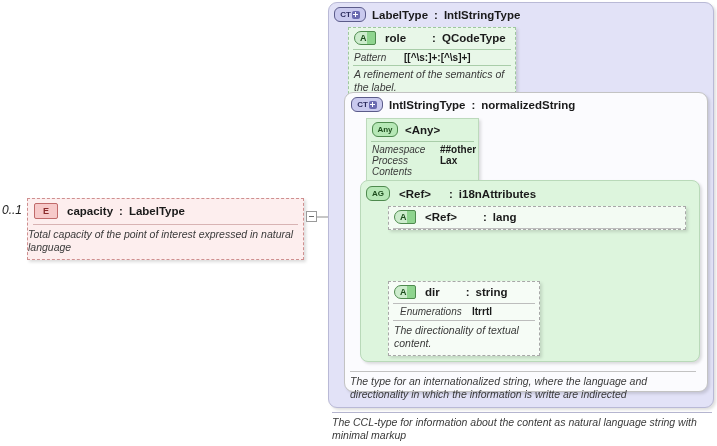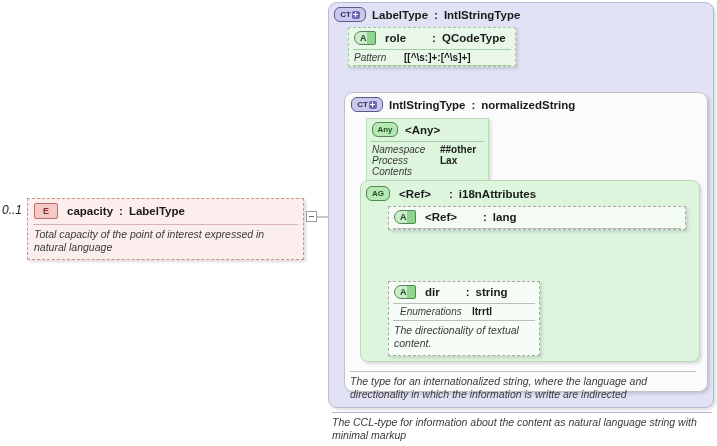--- a/index.html
+++ b/index.html
@@ -395,6 +395,9 @@
     <span class="facet-value">[[^\s:]+:[^\s]+]</span>
   </div>
   <div class="sep"></div>
+  <div class="docrow">
+    <span class="doc">A refinement of the semantics of the label.</span>
+  </div>
 </div>
 
 <div class="abs" id="intl-panel"></div>

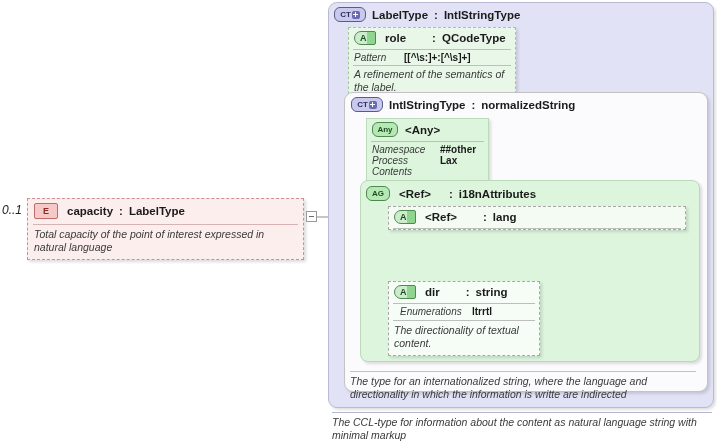--- a/index.html
+++ b/index.html
@@ -240,7 +240,7 @@
   
   #any-box {
     left: 366px; top: 118px;
-    width: 123px;
+    width: 113px;
     border: 1px solid #bcd9bc;
     background: #ddf5dd;
     box-sizing: border-box;

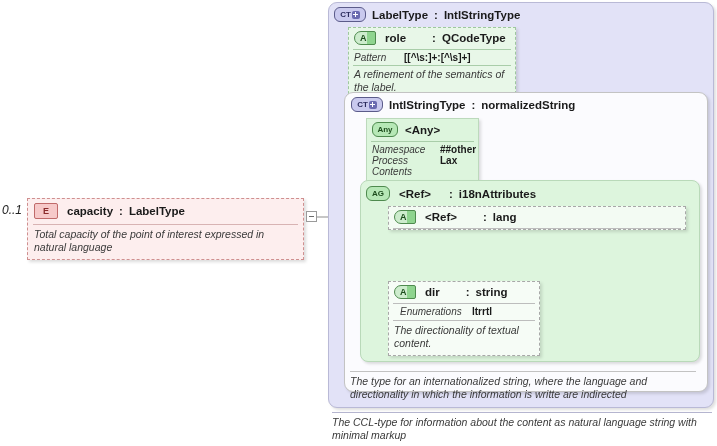--- a/index.html
+++ b/index.html
@@ -176,7 +176,7 @@
     height: 1px; background: #d8b3b3; margin: 0 5px;
   }
   #capacity-box .docrow {
-    padding: 3px 6px 4px 6px;
+    padding: 3px 6px 4px 0;
   }
 
   

